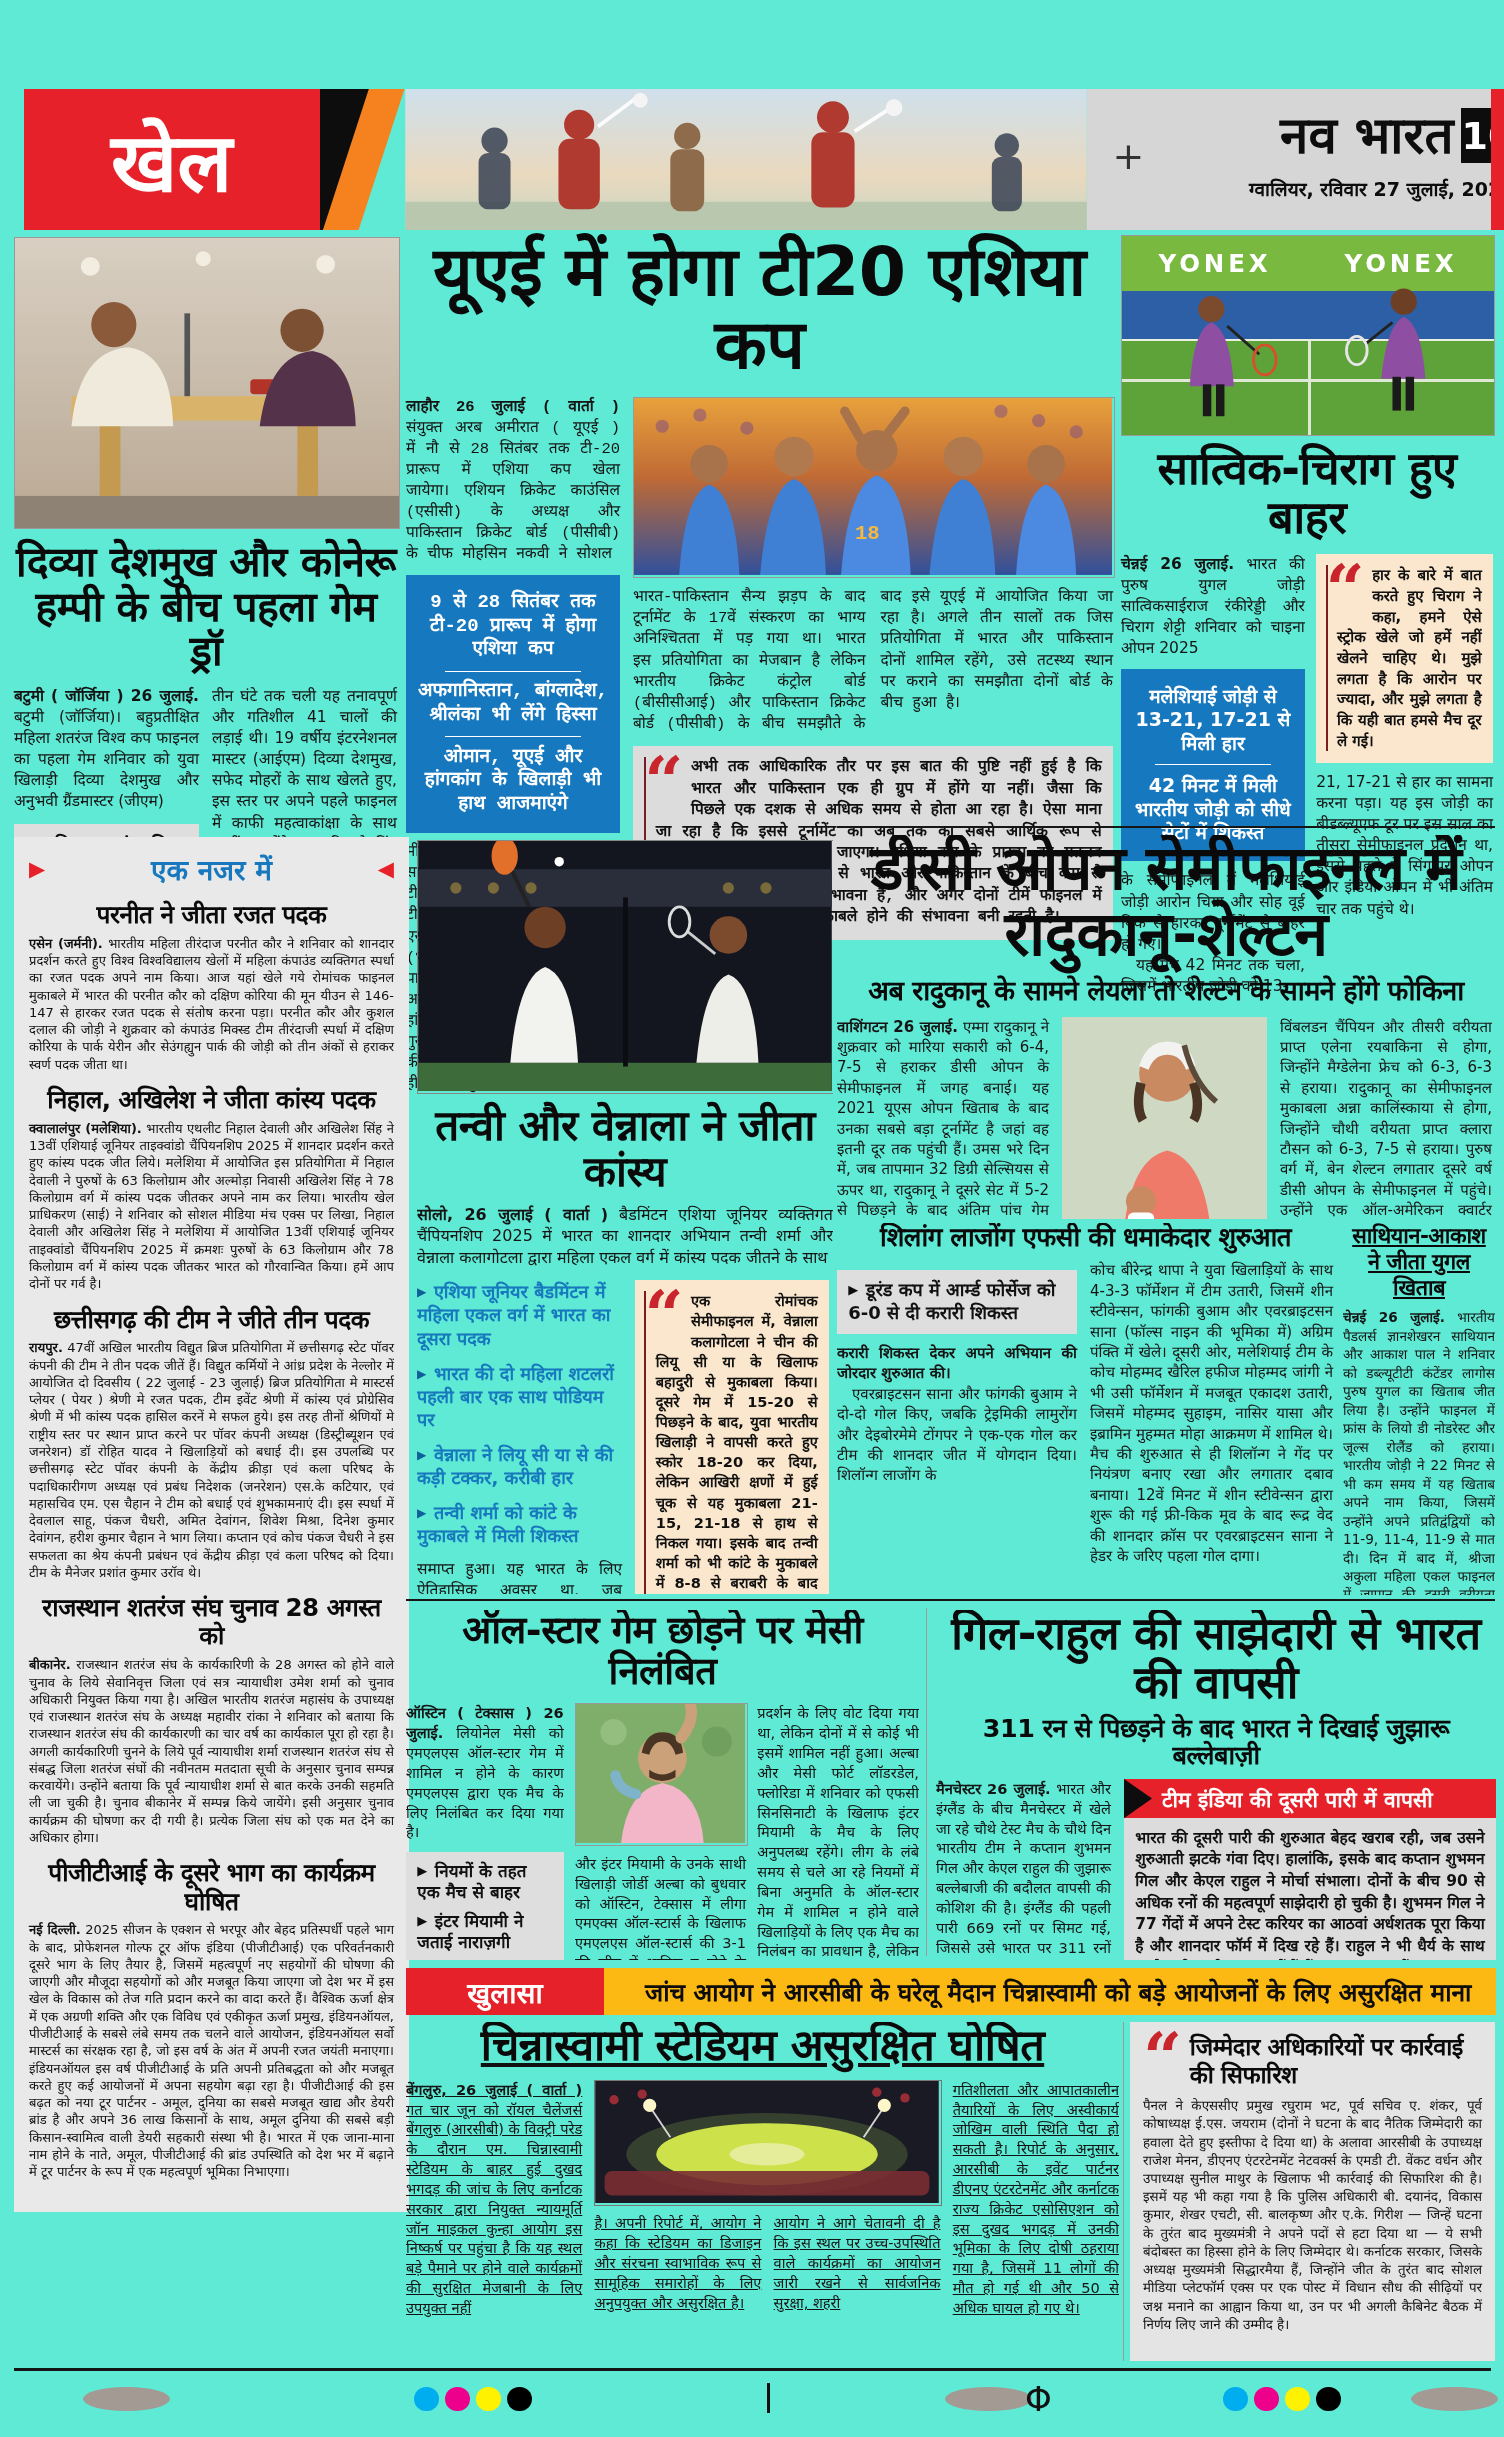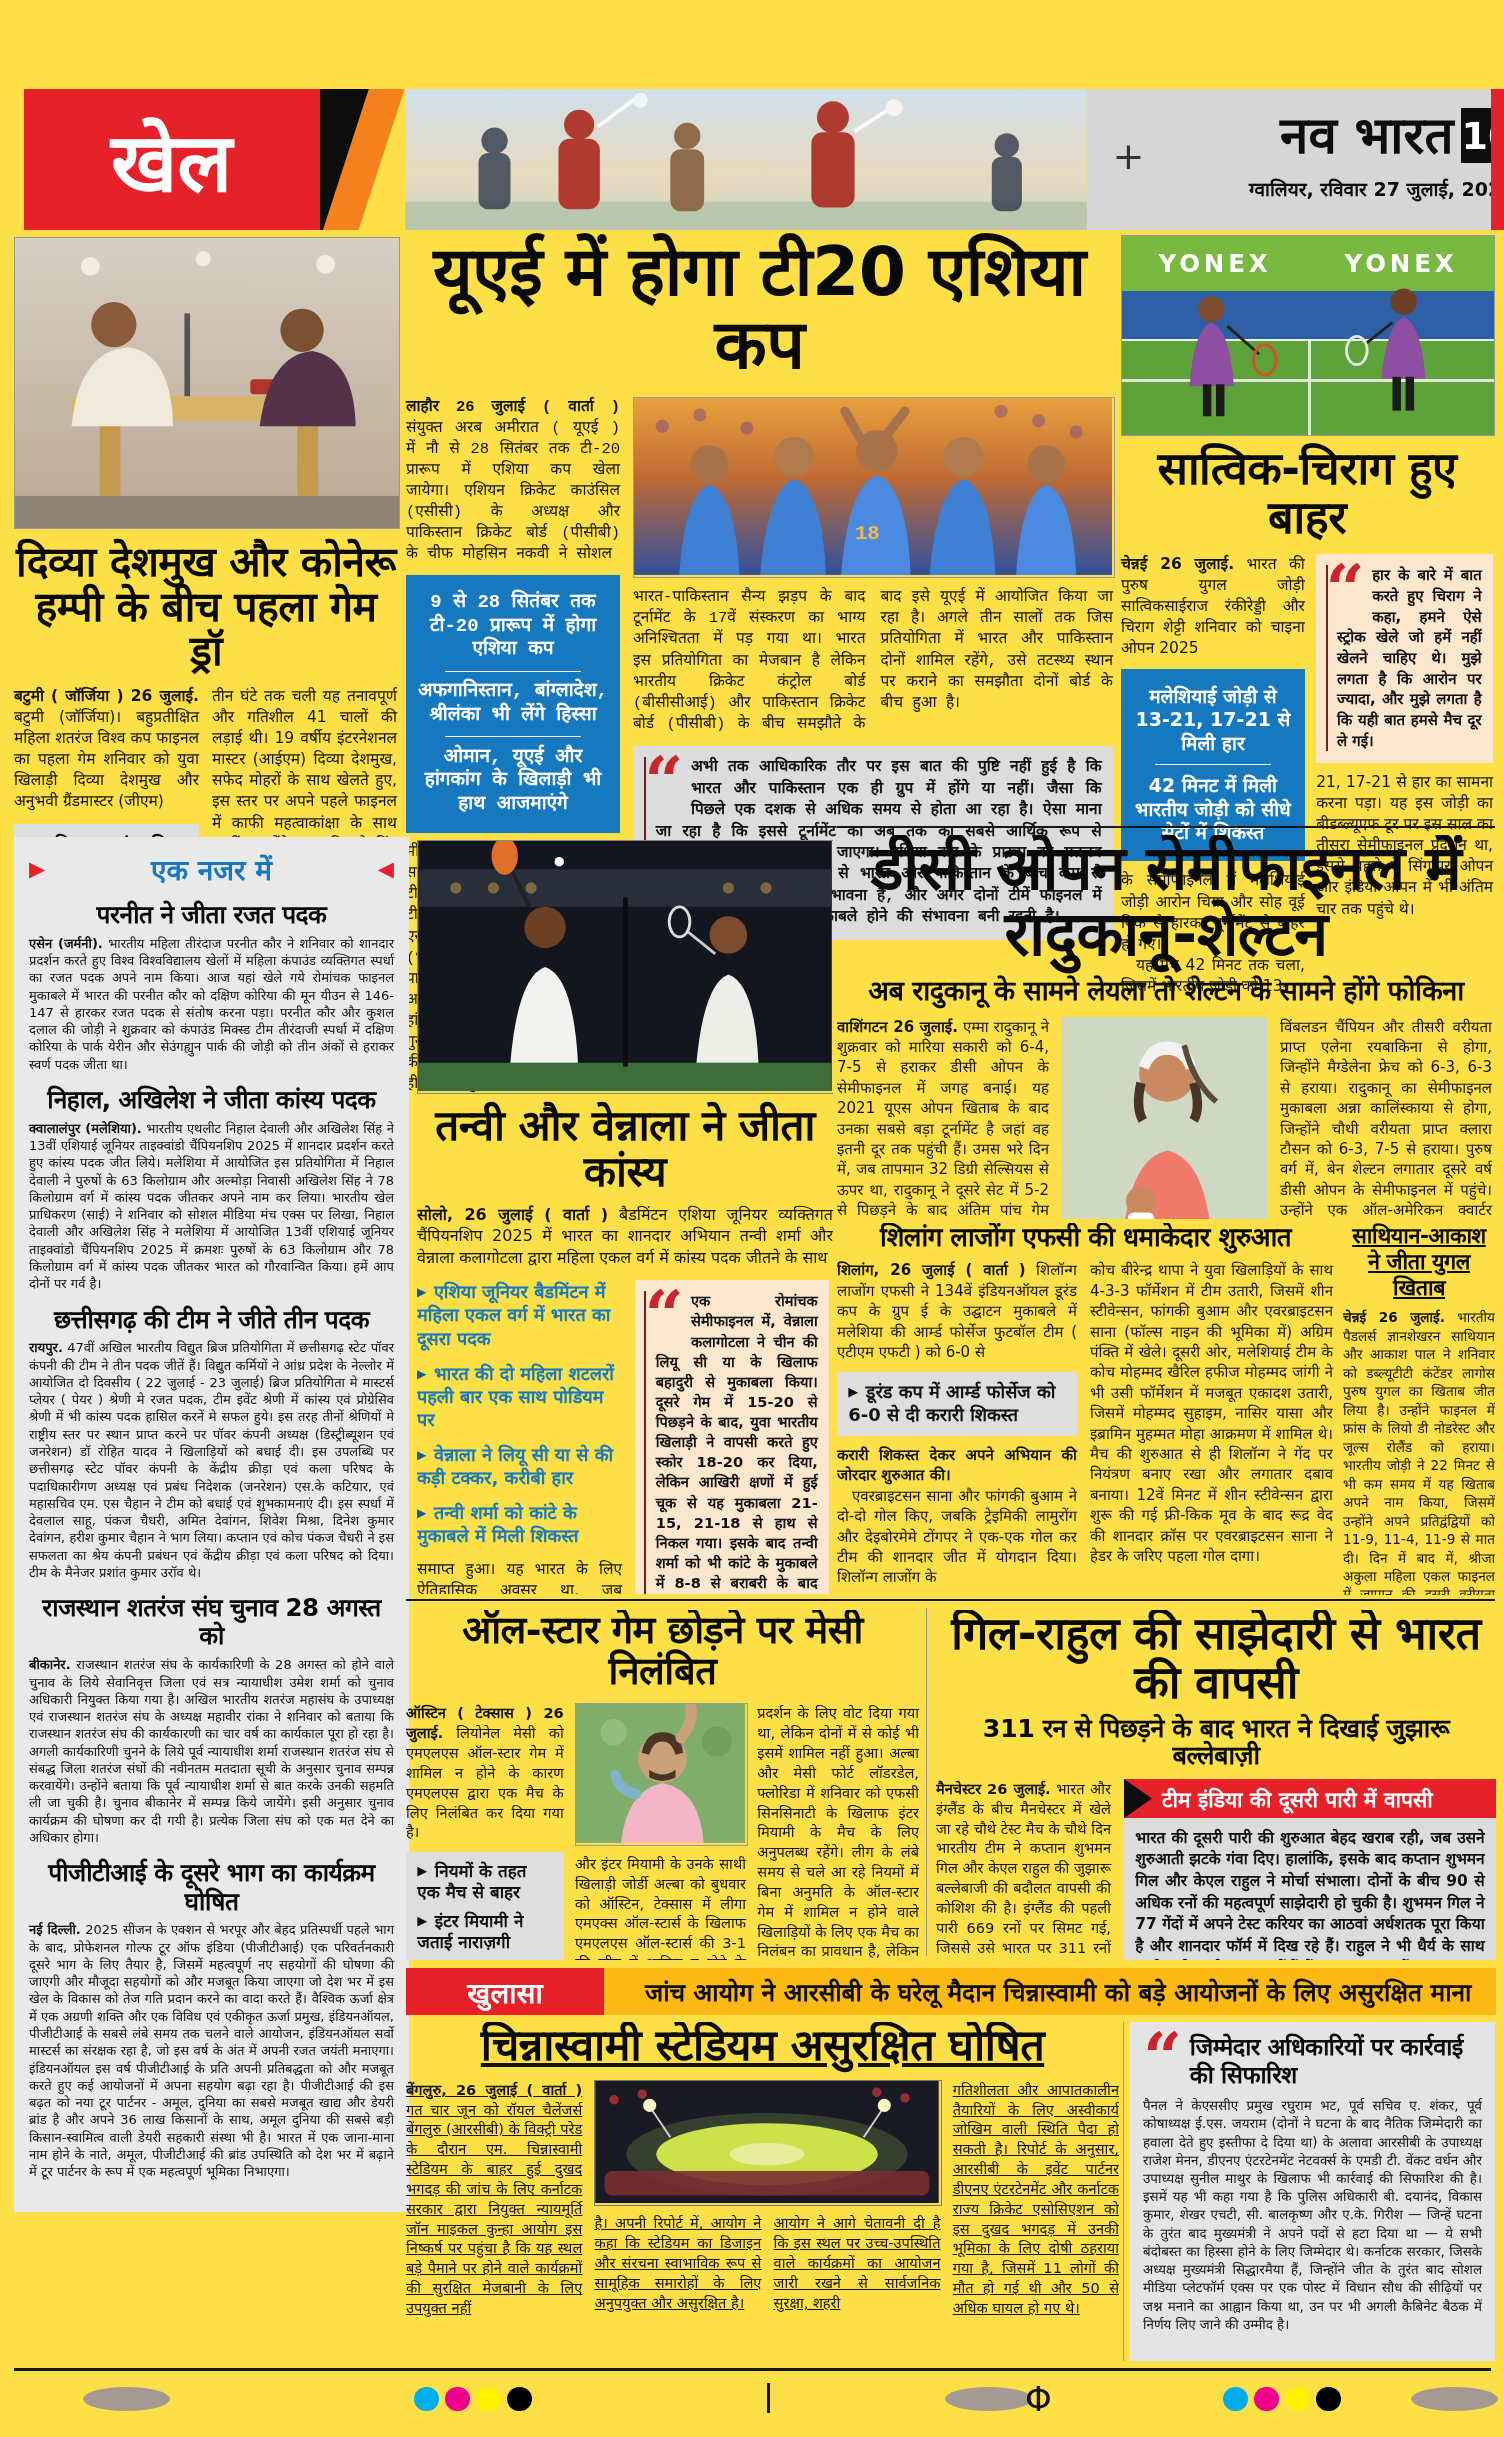--- a/index.html
+++ b/index.html
@@ -3,7 +3,7 @@
 <meta charset="utf-8">
 <style>
   html,body{margin:0;padding:0;background:#ffffff;}
-  #page{position:relative;width:1505px;height:2438px;background:#fde047;overflow:hidden;
+  #page{position:relative;width:1505px;height:2438px;background:#5eead4;overflow:hidden;
         font-family:"DejaVu Sans","Liberation Sans",sans-serif;color:#111;}
   .abs{position:absolute;}
   .hl{font-weight:bold;color:#0a0a0a;letter-spacing:-0.5px;line-height:1.08;}

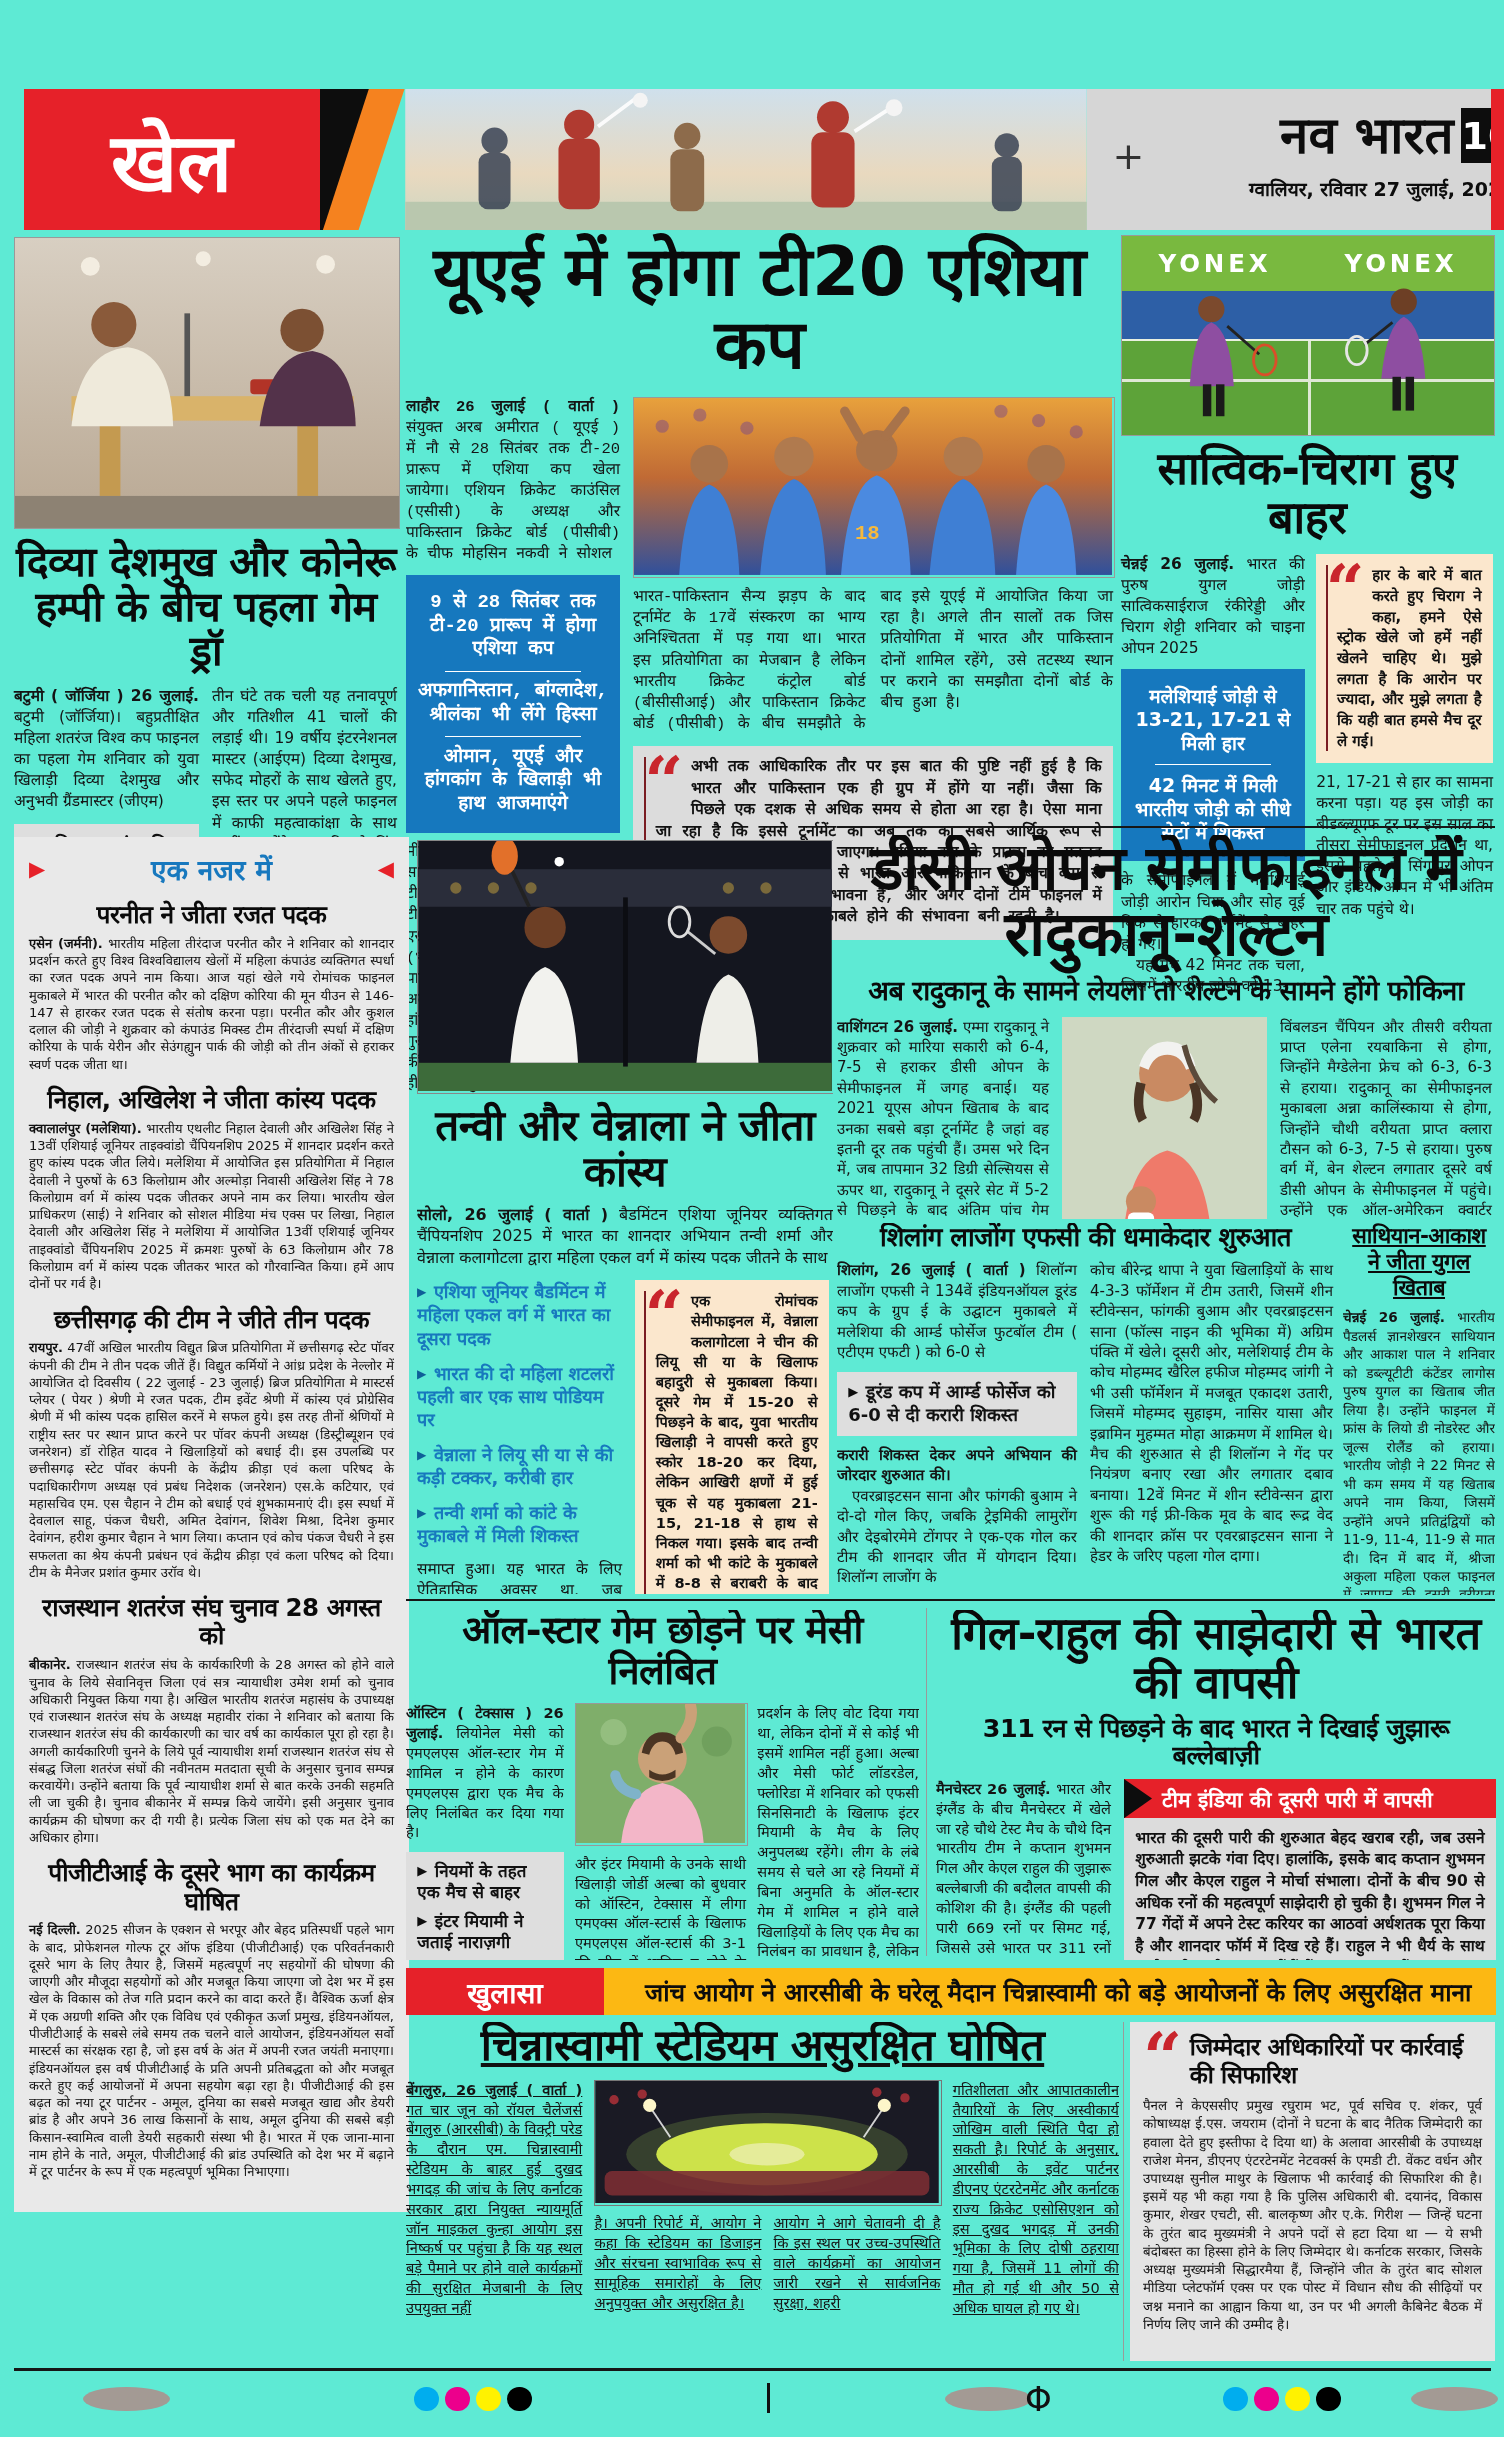--- a/index.html
+++ b/index.html
@@ -374,7 +374,6 @@
     <div class="hl center" style="font-size:26px;">शिलांग लाजोंग एफसी की धमाकेदार शुरुआत</div>
     <div class="flexrow" style="gap:13px;margin-top:9.4px;">
       <div style="width:240px;">
-        <div class="bt" style="font-size:15px;"><span class="dl">शिलांग, 26 जुलाई ( वार्ता )</span> <span>शिलॉन्ग लाजोंग एफसी ने 134वें इंडियनऑयल डूरंड कप के ग्रुप ई के उद्घाटन मुकाबले में मलेशिया की आर्म्ड फोर्सेज फुटबॉल टीम ( एटीएम एफटी ) को 6-0 से</span></div>
         <div class="graybox" style="margin:9.4px 0;font-size:18px;"><span class="arr"></span><span>डूरंड कप में आर्म्ड फोर्सेज को 6-0 से दी करारी शिकस्त</span></div>
         <div class="bt" style="font-size:15px;font-weight:bold;">करारी शिकस्त देकर अपने अभियान की जोरदार शुरुआत की।</div>
         <div class="bt" style="font-size:15px;text-indent:15px;">एवरब्राइटसन साना और फांगकी बुआम ने दो-दो गोल किए, जबकि ट्रेइमिकी लामुरोंग और देइबोरमेमे टोंगपर ने एक-एक गोल कर टीम की शानदार जीत में योगदान दिया। शिलॉन्ग लाजोंग के</div>

